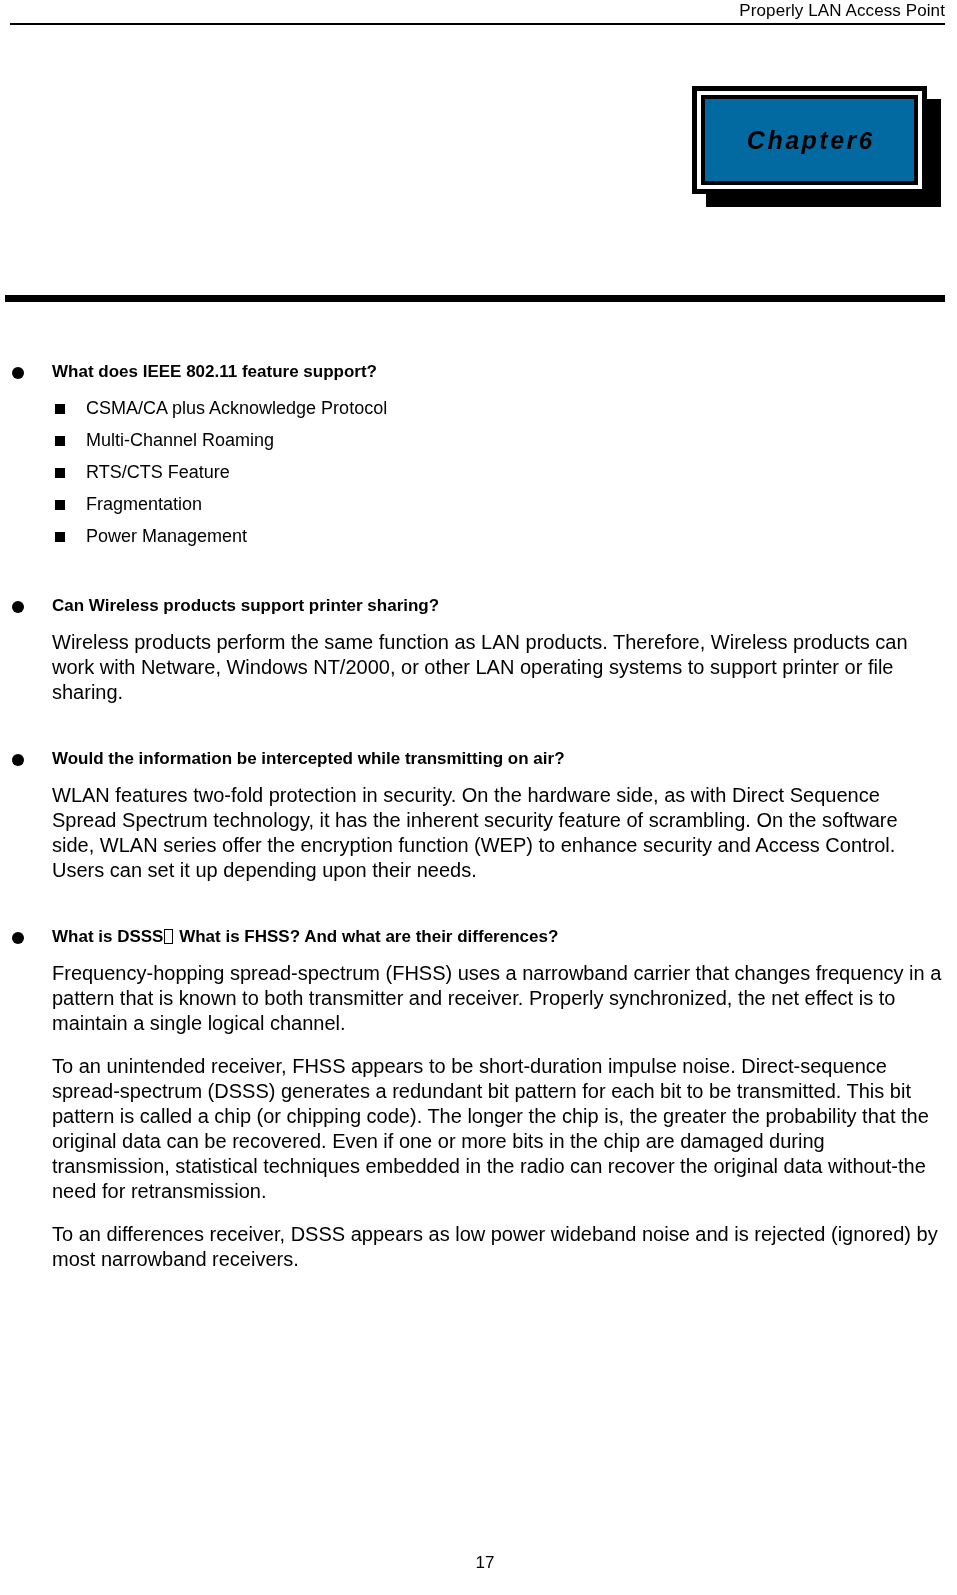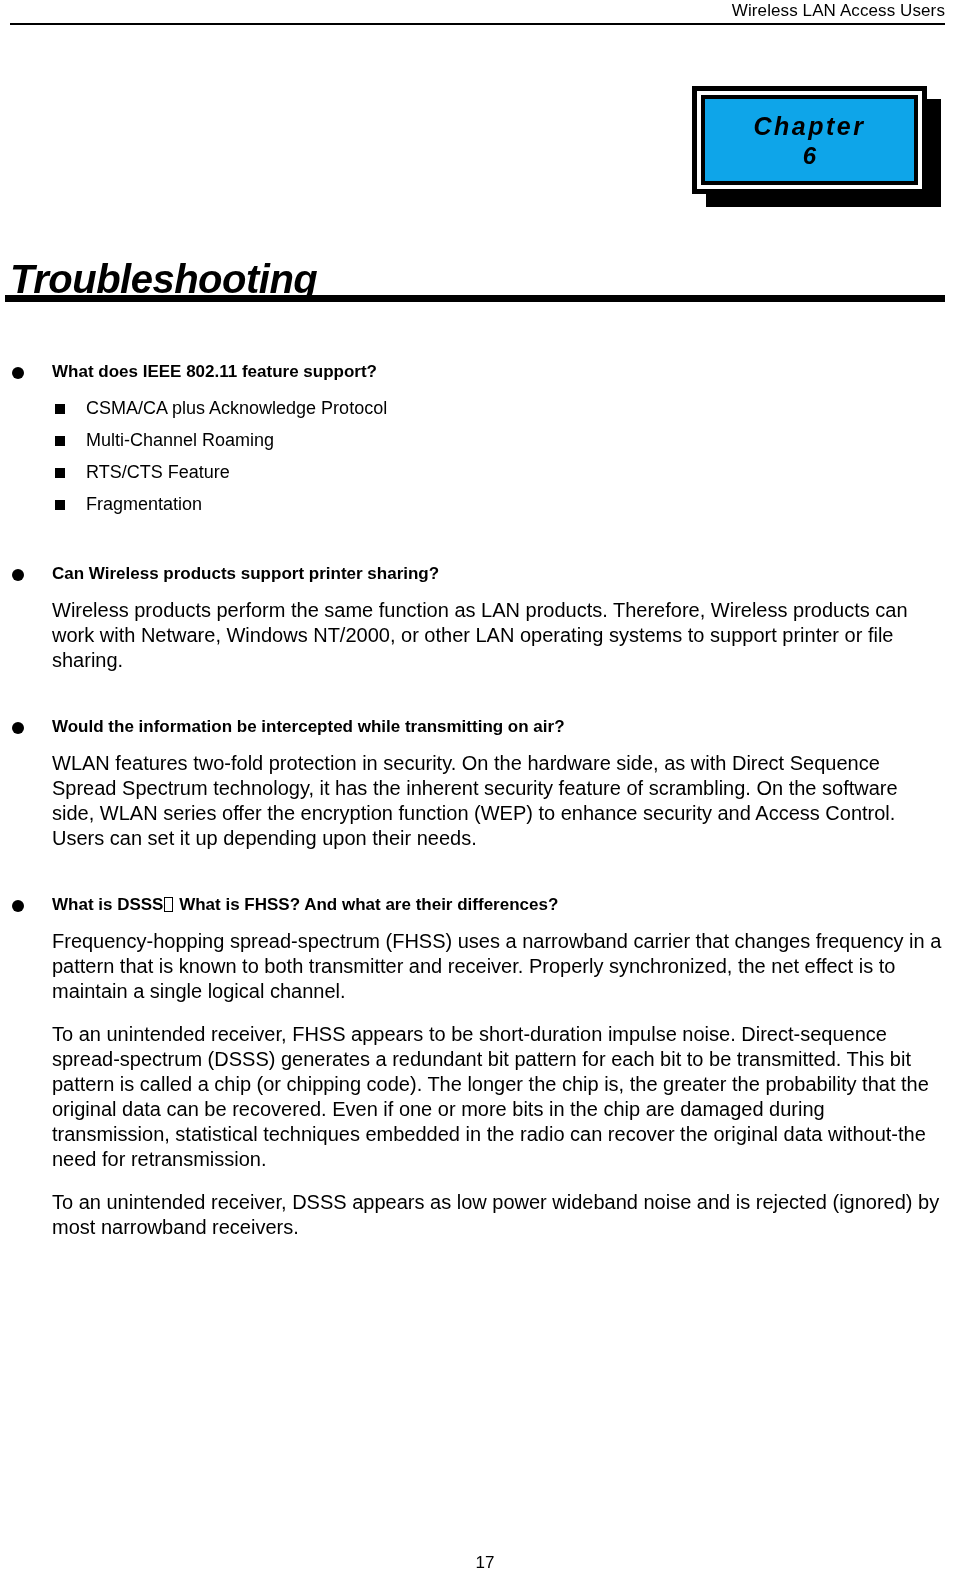--- a/index.html
+++ b/index.html
@@ -216,7 +216,7 @@
 <div class="page">
 
   <div class="header">
-    <div class="header-title">Wireless LAN Access Users</div>
+    <div class="header-title">Properly LAN Access Point</div>
     <div class="header-rule"></div>
   </div>
 

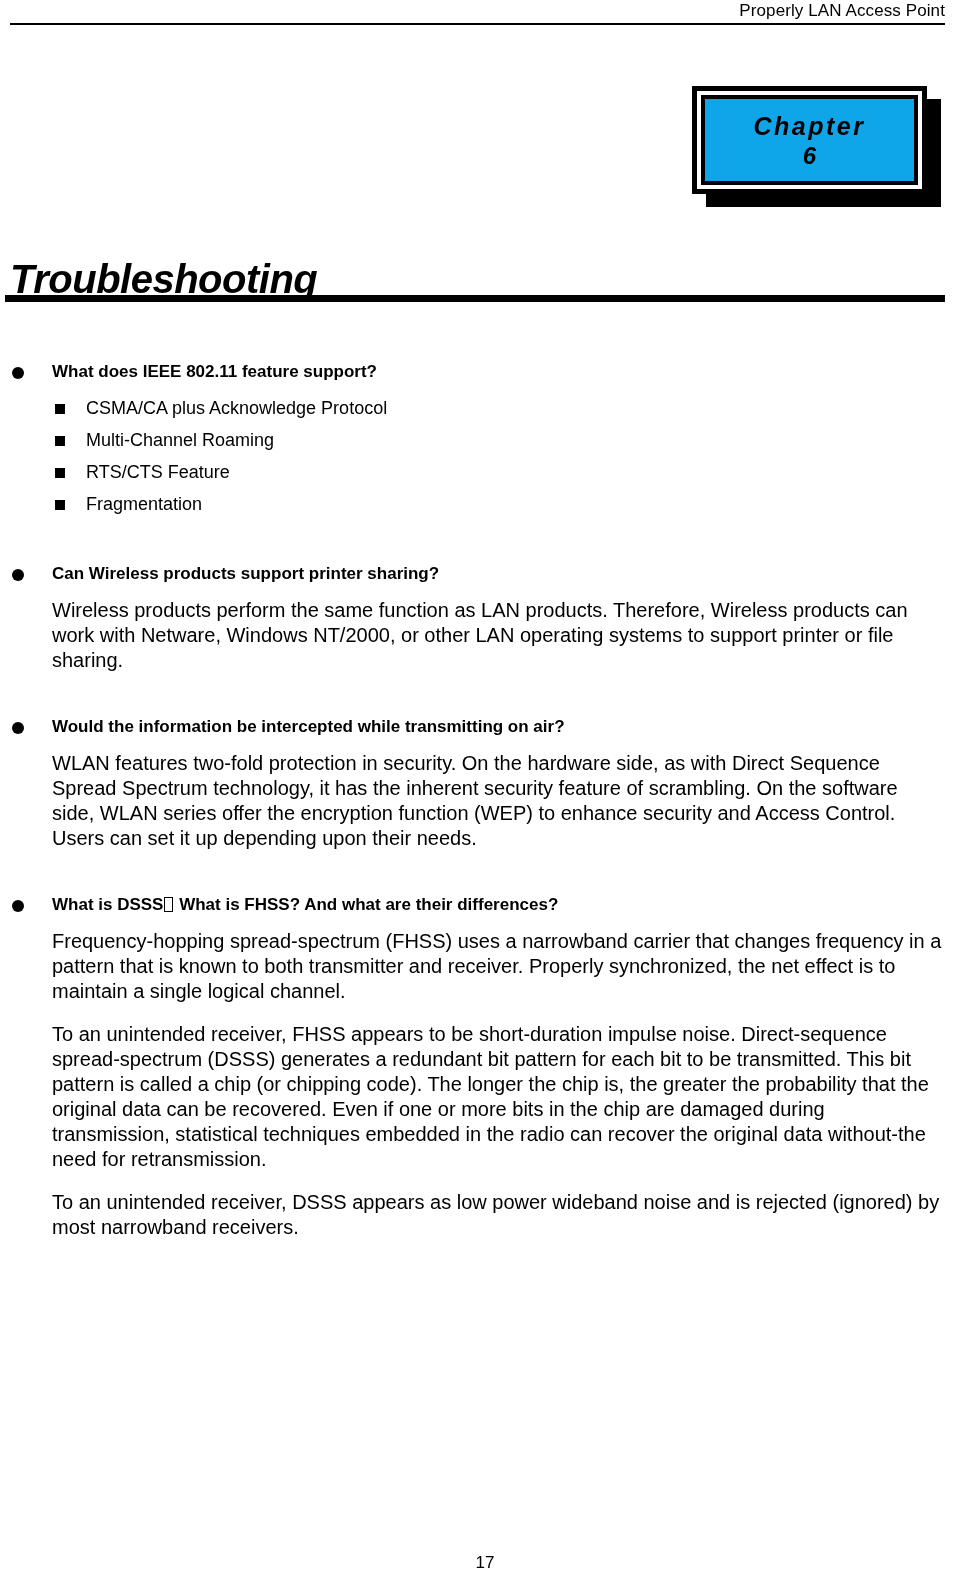--- a/index.html
+++ b/index.html
@@ -81,9 +81,9 @@
     height: 100%;
     box-sizing: border-box;
     border: 4px solid #000000;
-    background: #0ea5e9;
+    background: #0369a1;
     display: flex;
-    flex-direction: column;
+    flex-direction: row;
     align-items: center;
     justify-content: center;
   }

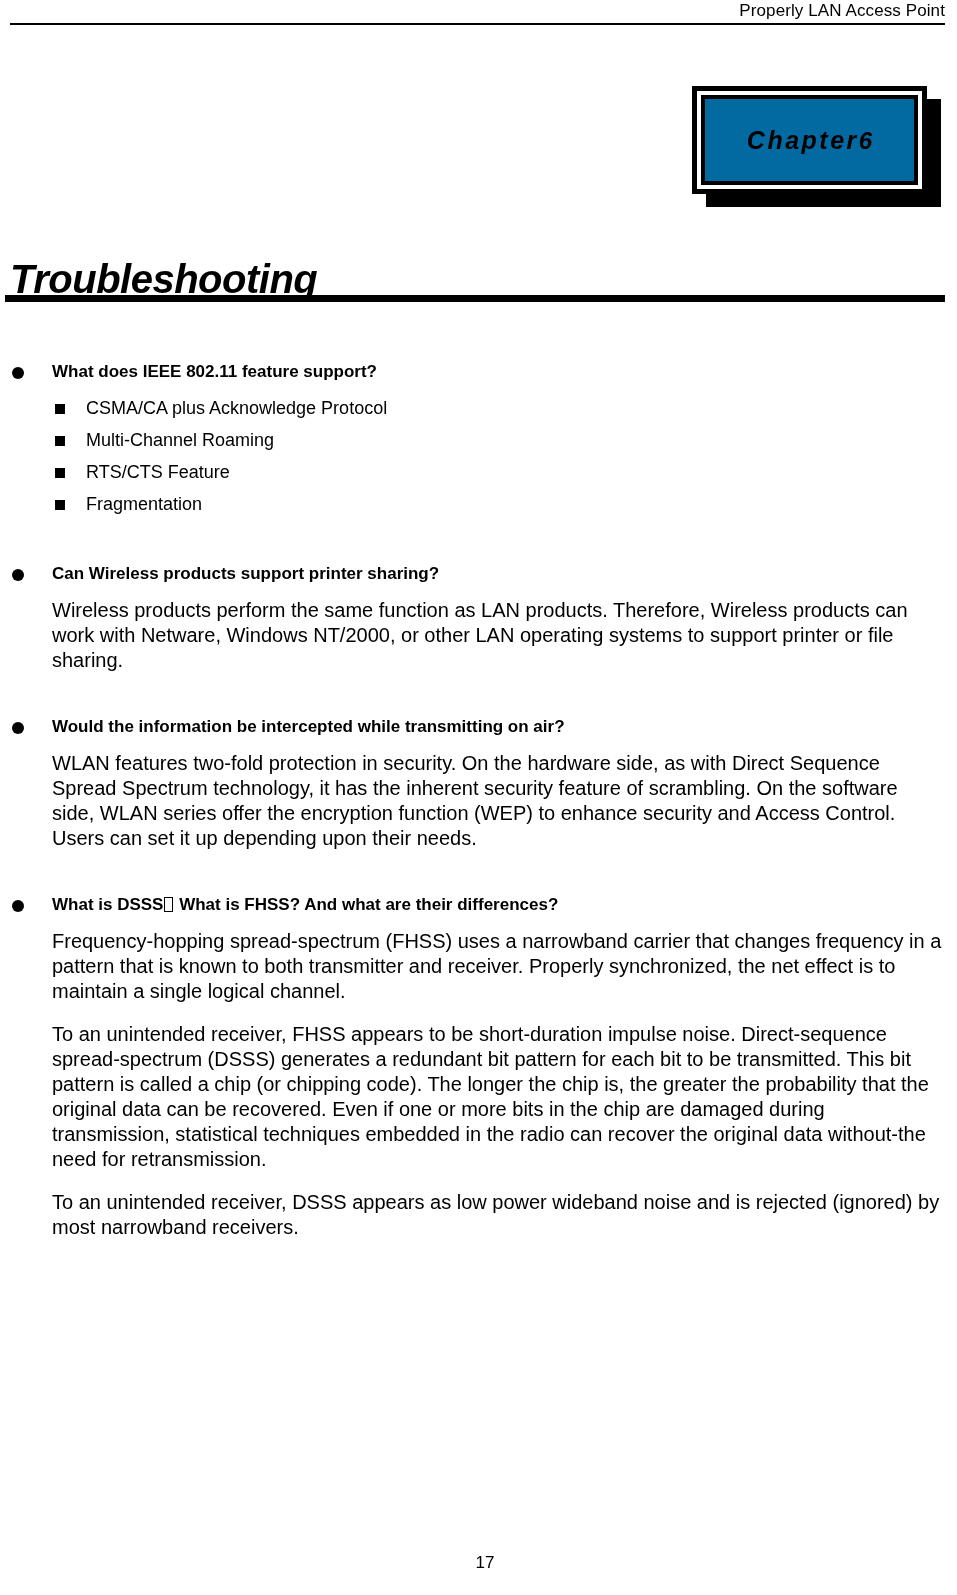--- a/index.html
+++ b/index.html
@@ -230,7 +230,6 @@
     </div>
   </div>
 
-  <h1 class="section-title">Troubleshooting</h1>
   <div class="title-rule"></div>
 
   <div class="content">

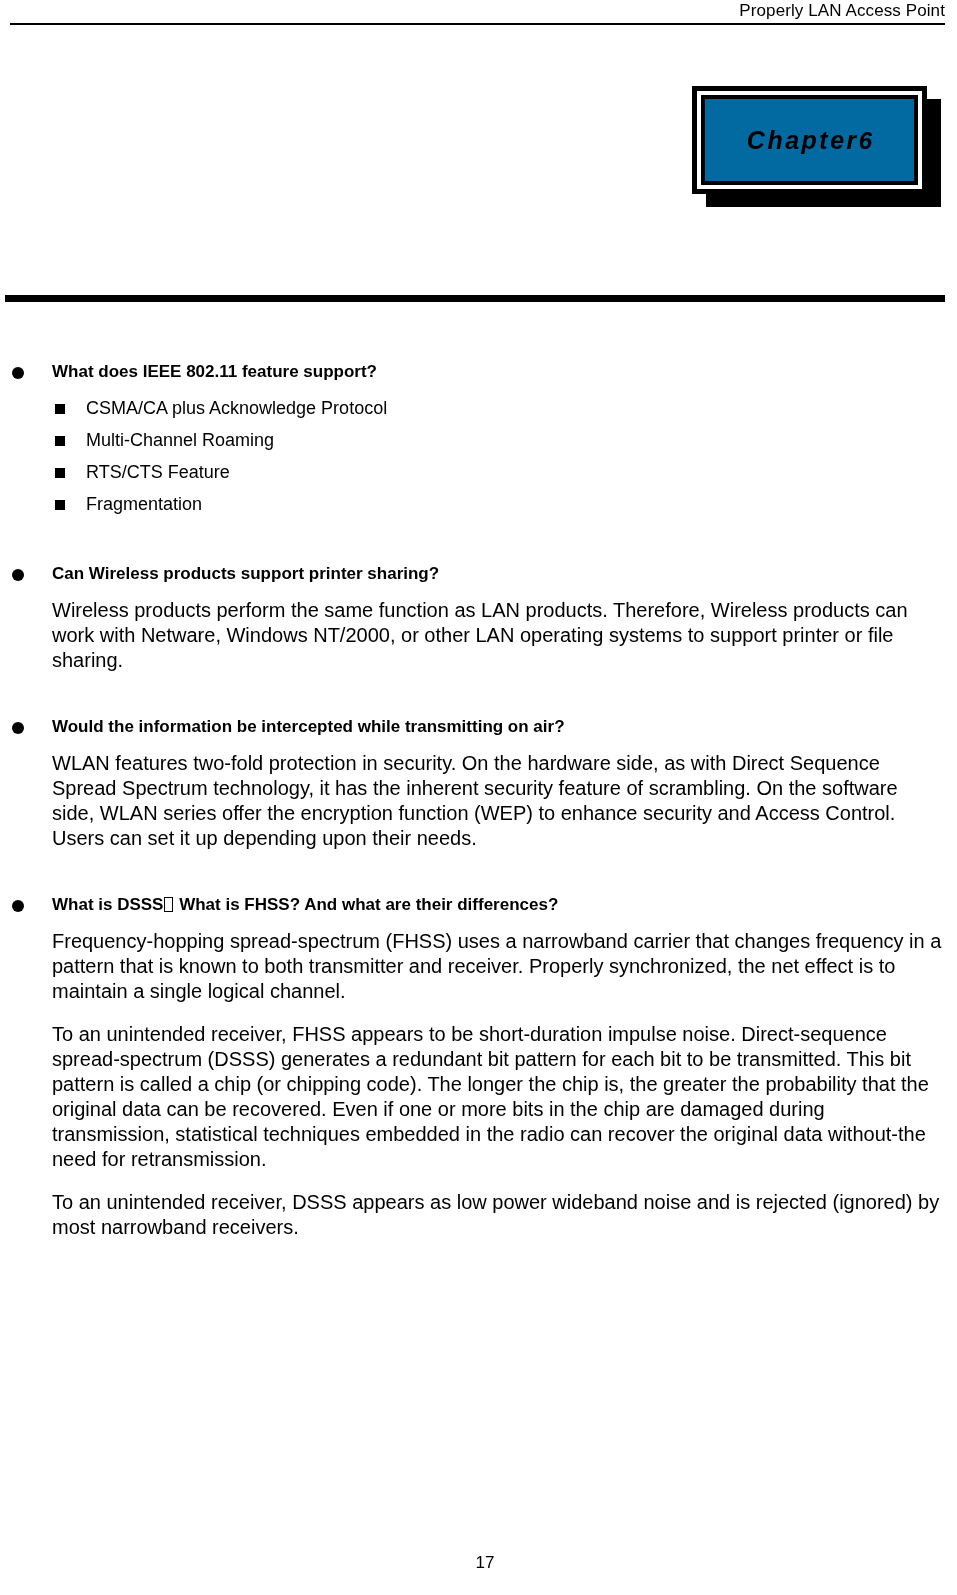--- a/index.html
+++ b/index.html
@@ -257,6 +257,10 @@
           <span class="bullet-square"></span>
           <span>Fragmentation</span>
         </li>
+        <li>
+          <span class="bullet-square"></span>
+          <span>Power Management</span>
+        </li>
       </ul>
     </div>
 

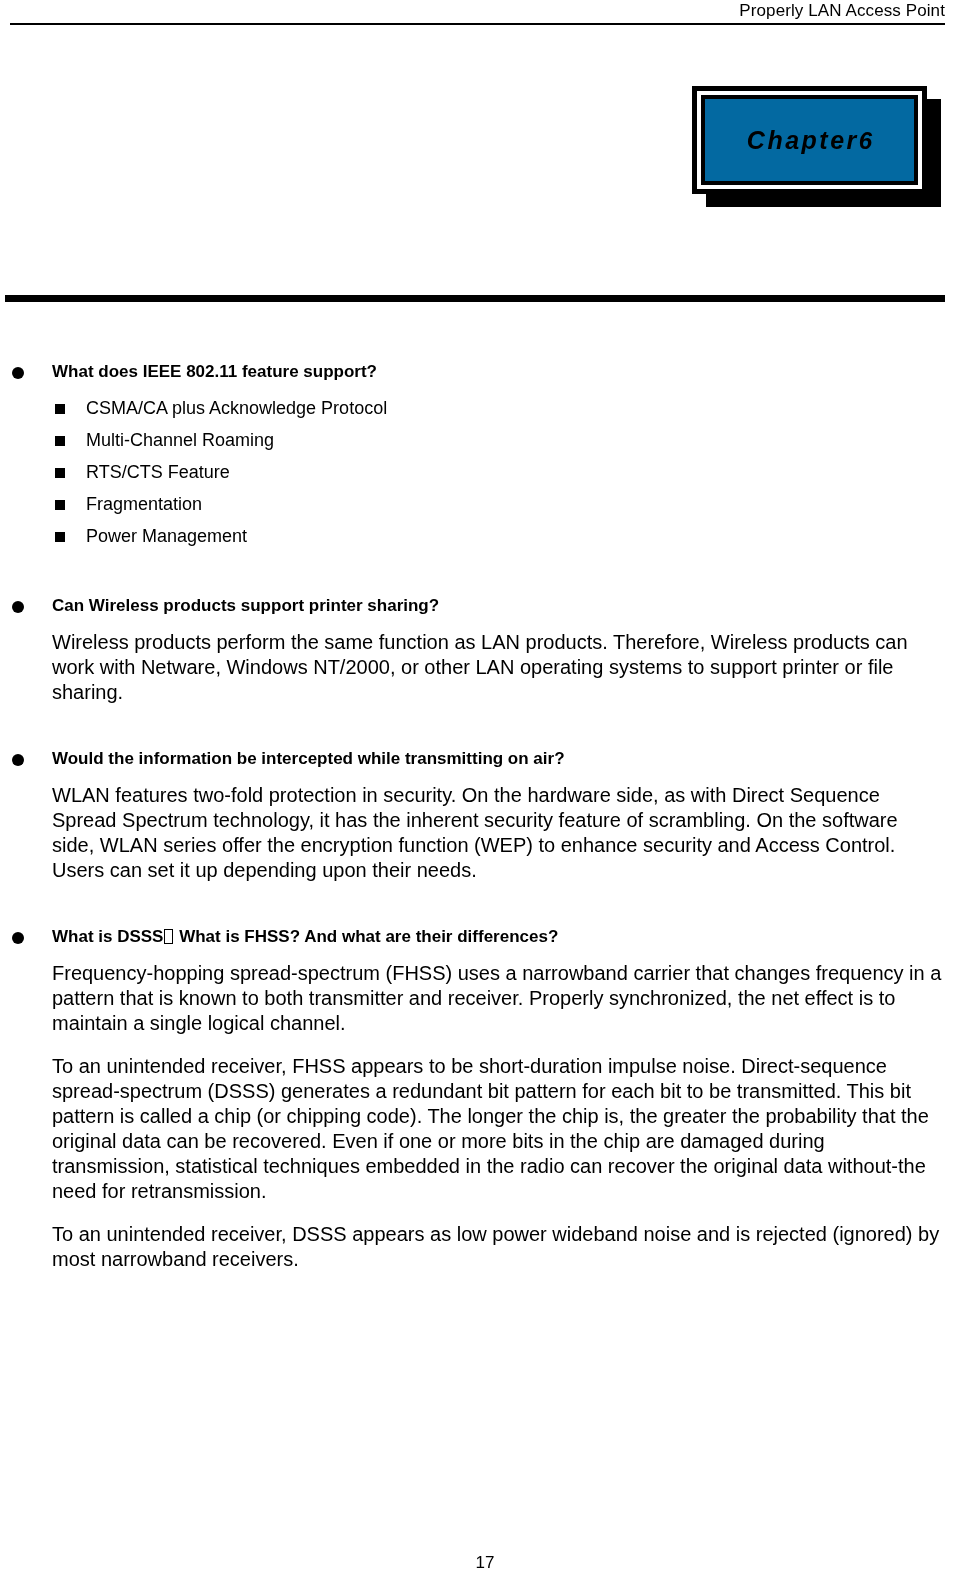--- a/index.html
+++ b/index.html
@@ -287,7 +287,7 @@
       </div>
       <p class="answer wide">Frequency-hopping spread-spectrum (FHSS) uses a narrowband carrier that changes frequency in a pattern that is known to both transmitter and receiver. Properly synchronized, the net effect is to maintain a single logical channel.</p>
       <p class="answer wide">To an unintended receiver, FHSS appears to be short-duration impulse noise. Direct-sequence spread-spectrum (DSSS) generates a redundant bit pattern for each bit to be transmitted. This bit pattern is called a chip (or chipping code). The longer the chip is, the greater the probability that the original data can be recovered. Even if one or more bits in the chip are damaged during transmission, statistical techniques embedded in the radio can recover the original data without-the need for retransmission.</p>
-      <p class="answer wide">To an unintended receiver, DSSS appears as low power wideband noise and is rejected (ignored) by most narrowband receivers.</p>
+      <p class="answer wide">To an differences receiver, DSSS appears as low power wideband noise and is rejected (ignored) by most narrowband receivers.</p>
     </div>
 
   </div>

